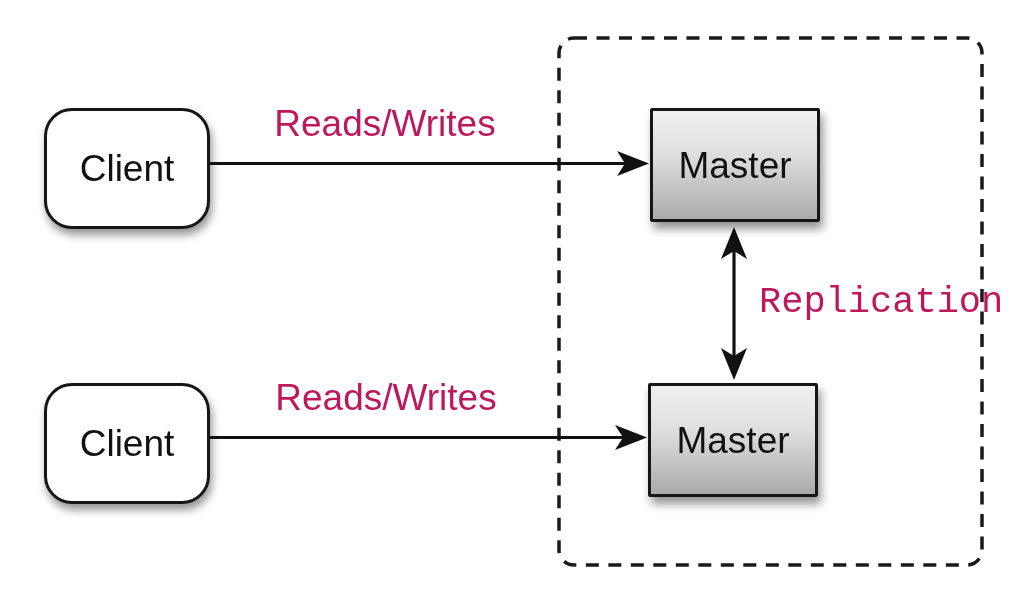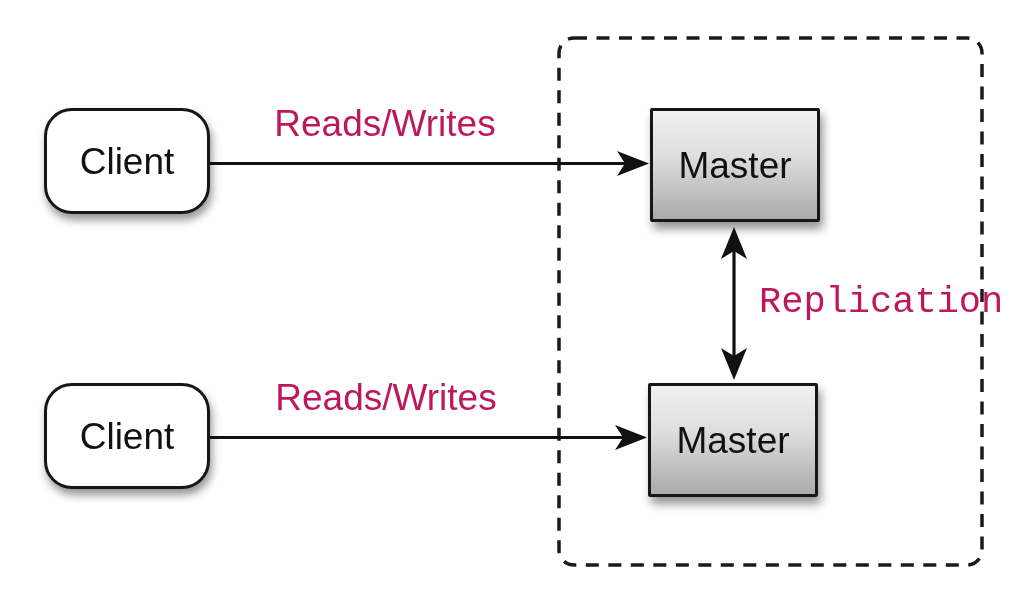--- a/index.html
+++ b/index.html
@@ -36,7 +36,7 @@
   }
   .node.client {
     width: 166px;
-    height: 106px;
+    height: 121px;
     background: #ffffff;
     border-radius: 28px;
     box-shadow: 2px 6px 9px rgba(0,0,0,0.42);

